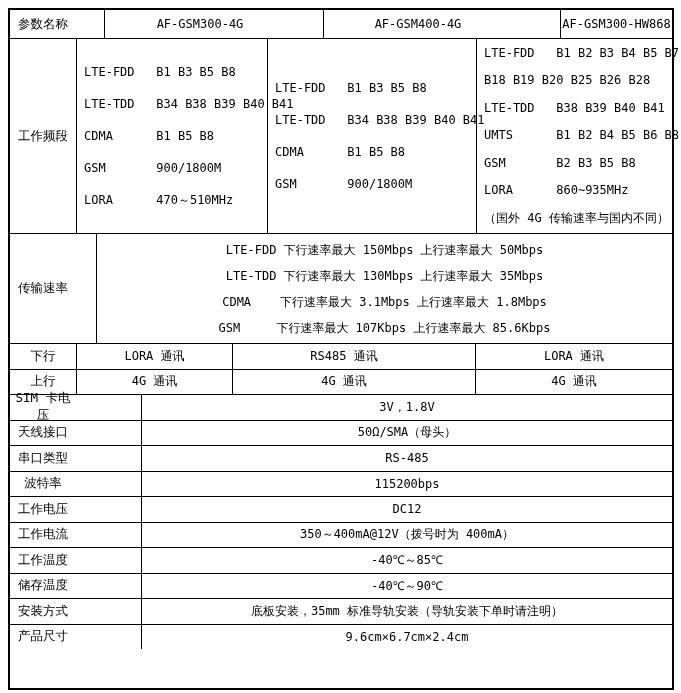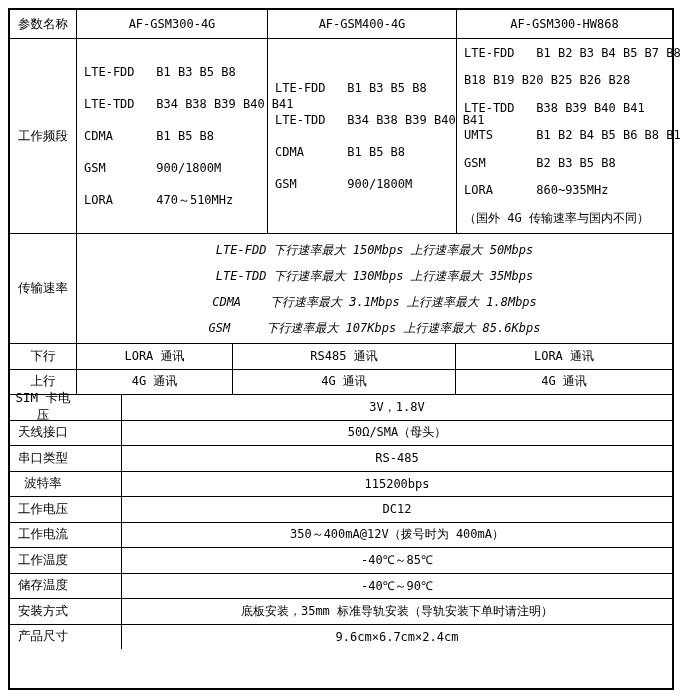--- a/index.html
+++ b/index.html
@@ -17,7 +17,7 @@
     display: flex; flex-direction: column;
   }
   .row { display: flex; border-top: 1px solid #000000; flex-shrink: 0; }
-  .row:first-child { border-top: none; }
+  .row:first-child { border-top: none; gap: 28px; }
   .cell {
     border-left: 1px solid #000000;
     display: flex; align-items: center; justify-content: center;

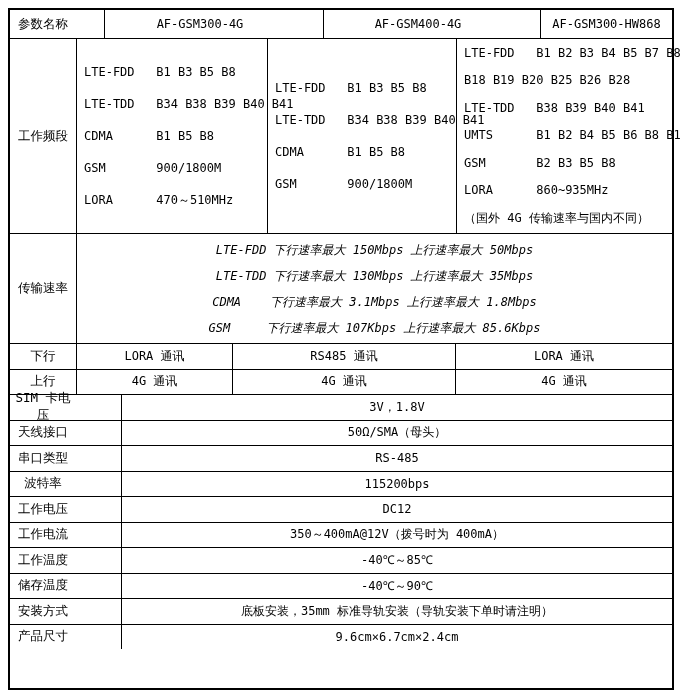--- a/index.html
+++ b/index.html
@@ -25,7 +25,7 @@
   }
   .cell:first-child { border-left: none; }
   .label-cell { width: 66px; font-size: 12.5px; flex-shrink: 0; }
-  .grow { flex: 1 1 auto; }
+  .grow { flex: 1 1 auto; margin-left: 20px; }
 
   
   .row-header { height: 28px; }

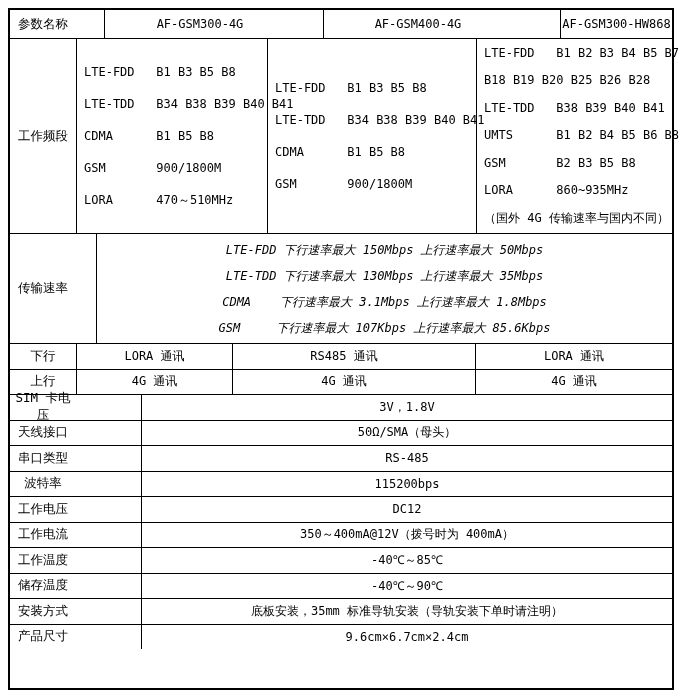--- a/index.html
+++ b/index.html
@@ -42,7 +42,7 @@
 
   
   .row-rate { height: 110px; }
-  .rate-cell { flex-direction: column; justify-content: center; font-style: italic; }
+  .rate-cell { flex-direction: column; justify-content: center; }
   .rate-line { white-space: pre; line-height: 26px; }
 
   

